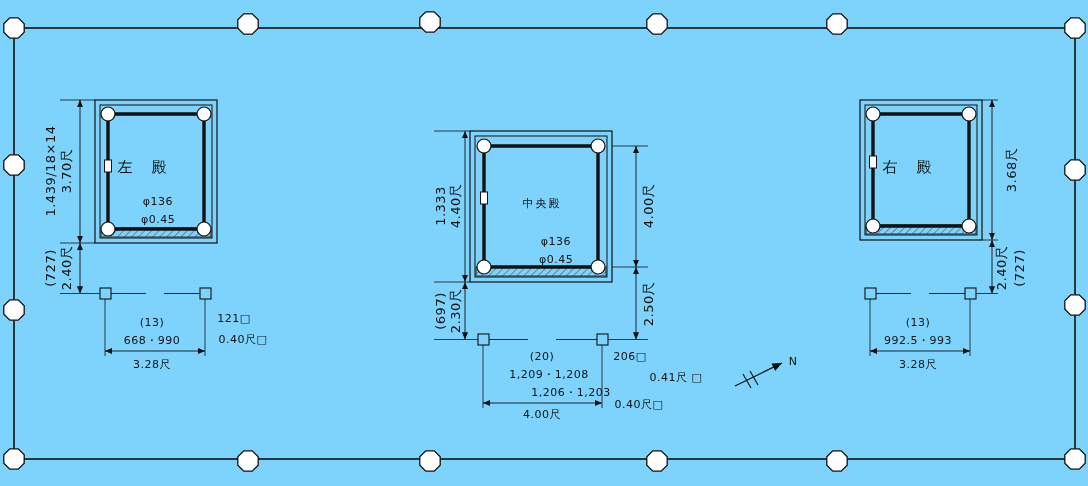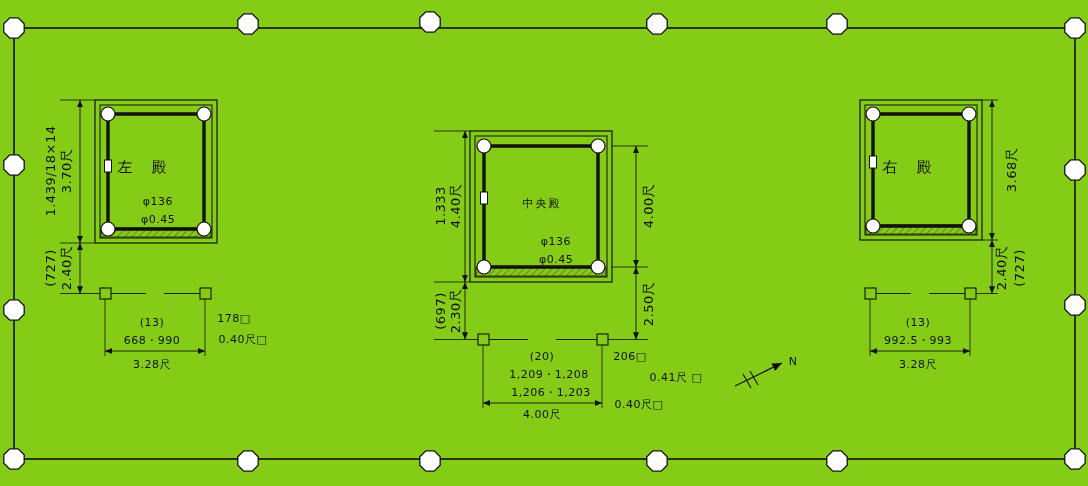--- a/index.html
+++ b/index.html
@@ -6,7 +6,7 @@
   #canvas{
     position:relative;
     width:1088px;height:486px;
-    background:#84cc16;
+    background:#7dd3fc;
     font-family:"DejaVu Sans","Liberation Sans",sans-serif;
     color:#111;
     overflow:hidden;

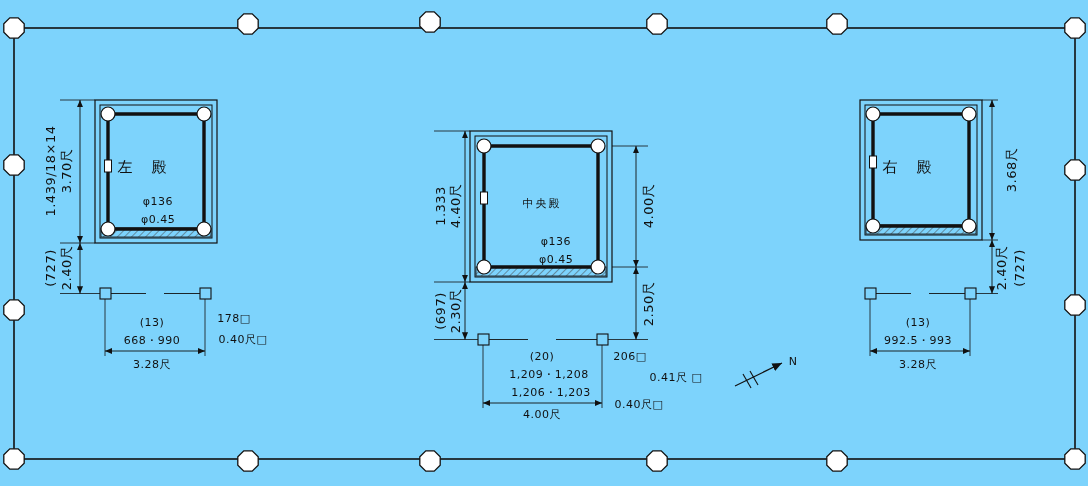--- a/index.html
+++ b/index.html
@@ -159,7 +159,7 @@
   <span class="t" style="left:152px;top:322px">(13)</span>
   <span class="t" style="left:152px;top:340px">668・990</span>
   <span class="t" style="left:152px;top:364px">3.28尺</span>
-  <span class="t" style="left:234px;top:318px">178□</span>
+  <span class="t" style="left:234px;top:318px">121□</span>
   <span class="t" style="left:243px;top:339px">0.40尺□</span>
 
   <span class="t hall-big" style="left:542px;top:203px">中央殿</span>

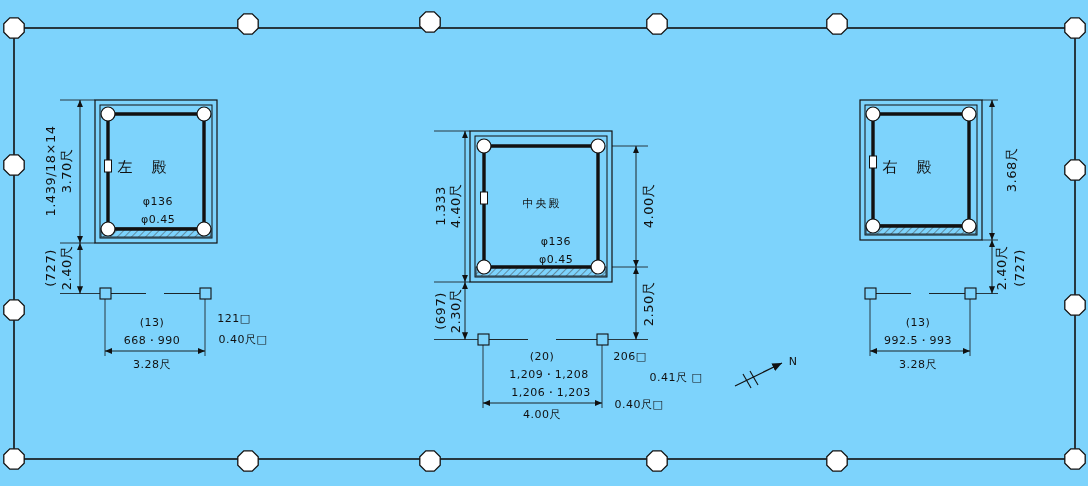--- a/index.html
+++ b/index.html
@@ -173,7 +173,7 @@
   <span class="v" style="left:649px;top:304px">2.50尺</span>
   <span class="t" style="left:542px;top:356px">(20)</span>
   <span class="t" style="left:549px;top:374px">1,209・1,208</span>
-  <span class="t" style="left:551px;top:392px">1,206・1,203</span>
+  <span class="t" style="left:571px;top:392px">1,206・1,203</span>
   <span class="t" style="left:542px;top:414px">4.00尺</span>
   <span class="t" style="left:630px;top:356px">206□</span>
   <span class="t" style="left:676px;top:377px">0.41尺 □</span>

